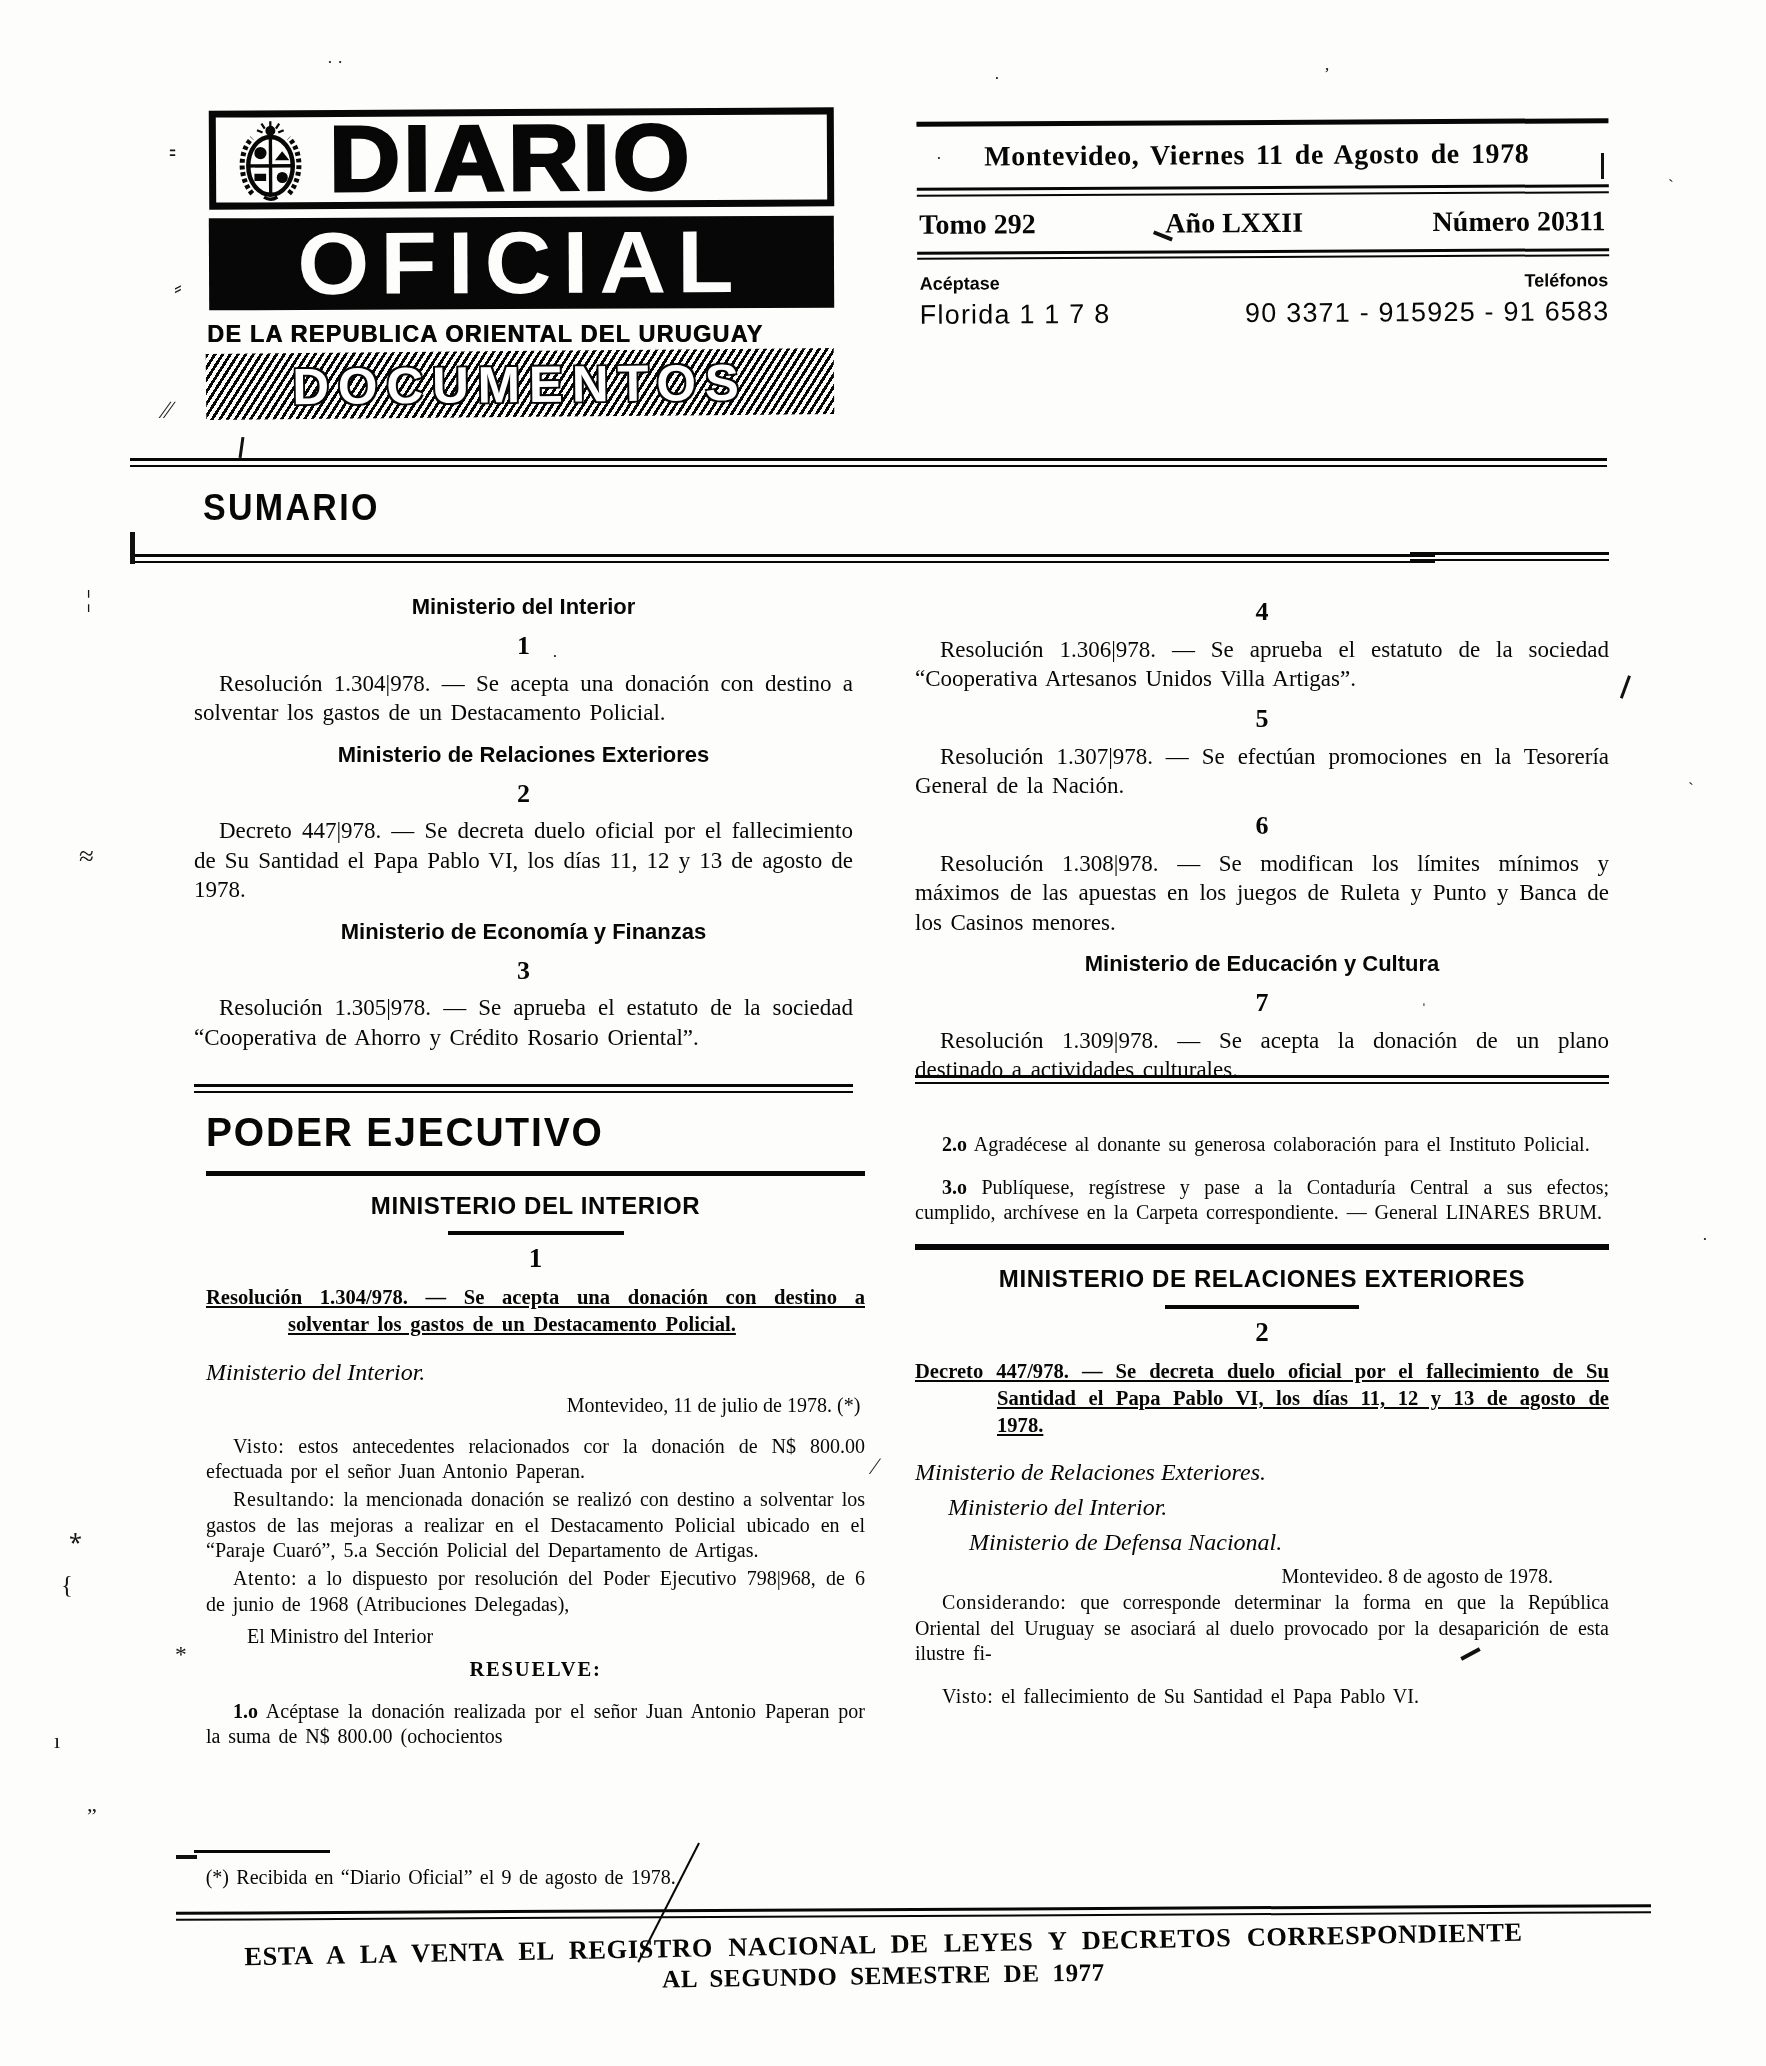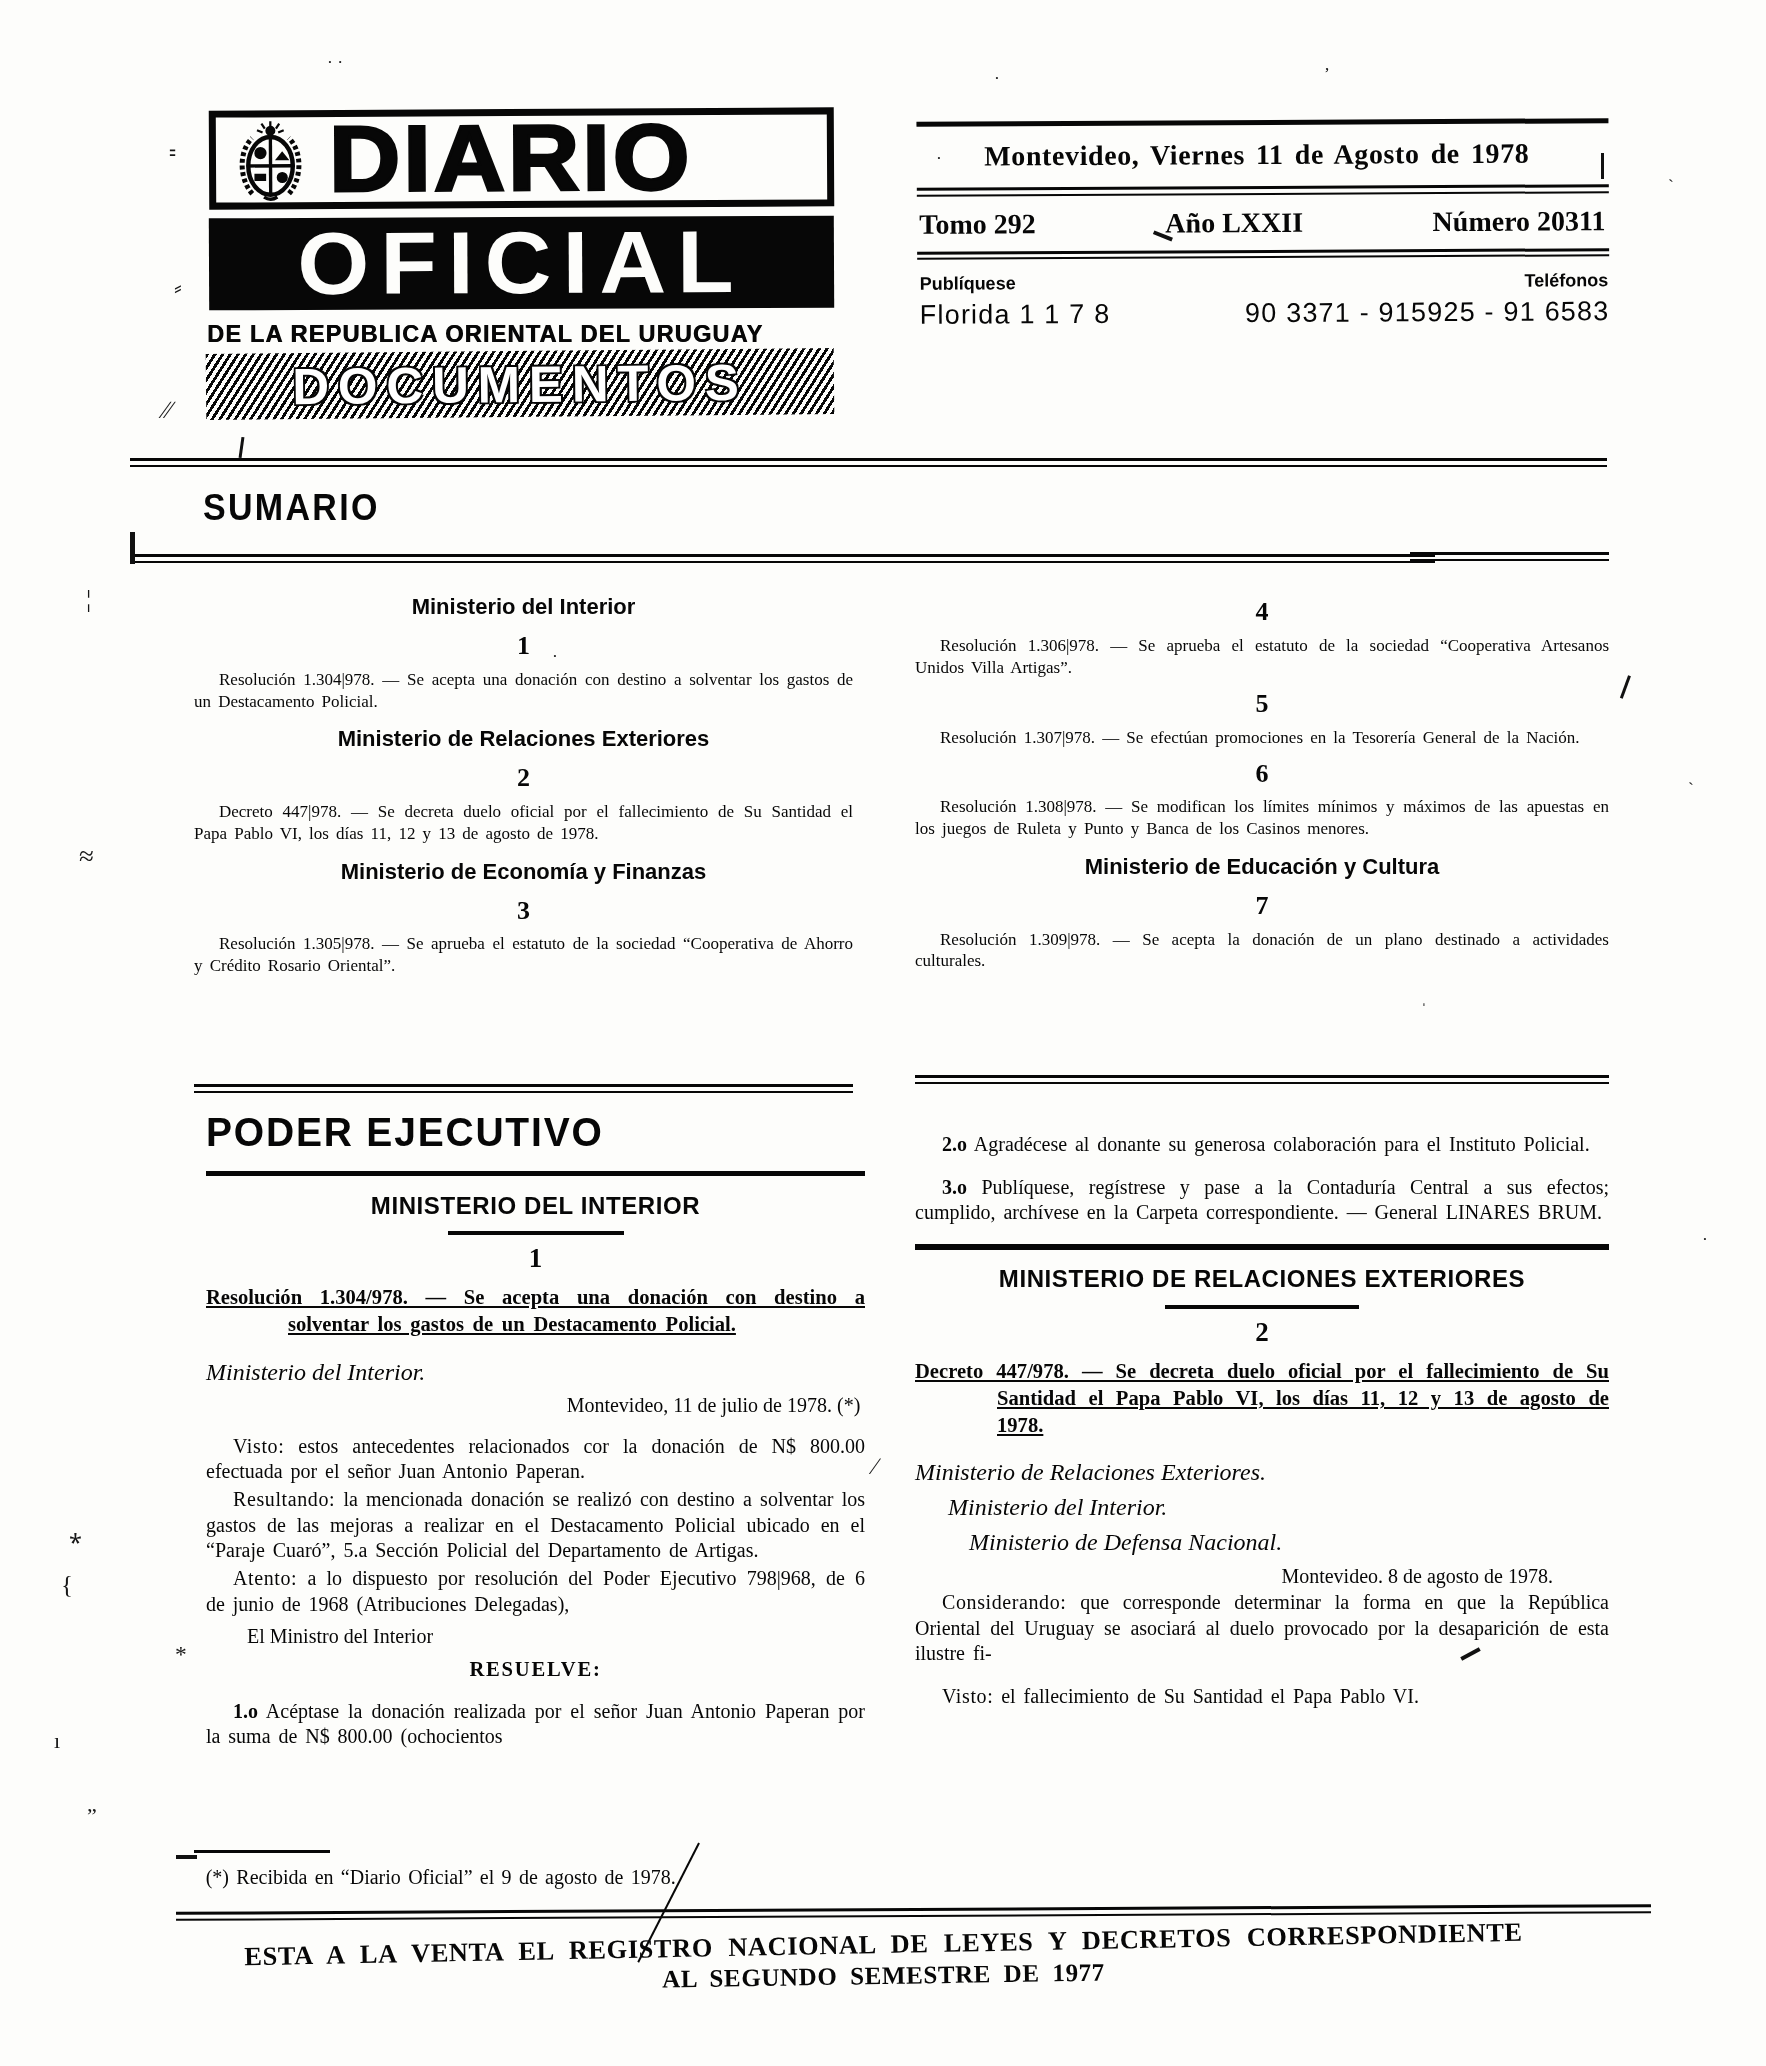--- a/index.html
+++ b/index.html
@@ -148,7 +148,7 @@
     </div>
     <div class="drule" data-interactable="false"></div>
     <div class="contact-labels" data-interactable="false">
-      <span data-interactable="false">Publíquese</span>
+      <span data-interactable="false">Acéptase</span>
       <span data-interactable="false">Teléfonos</span>
     </div>
     <div class="contact-values" data-interactable="false">

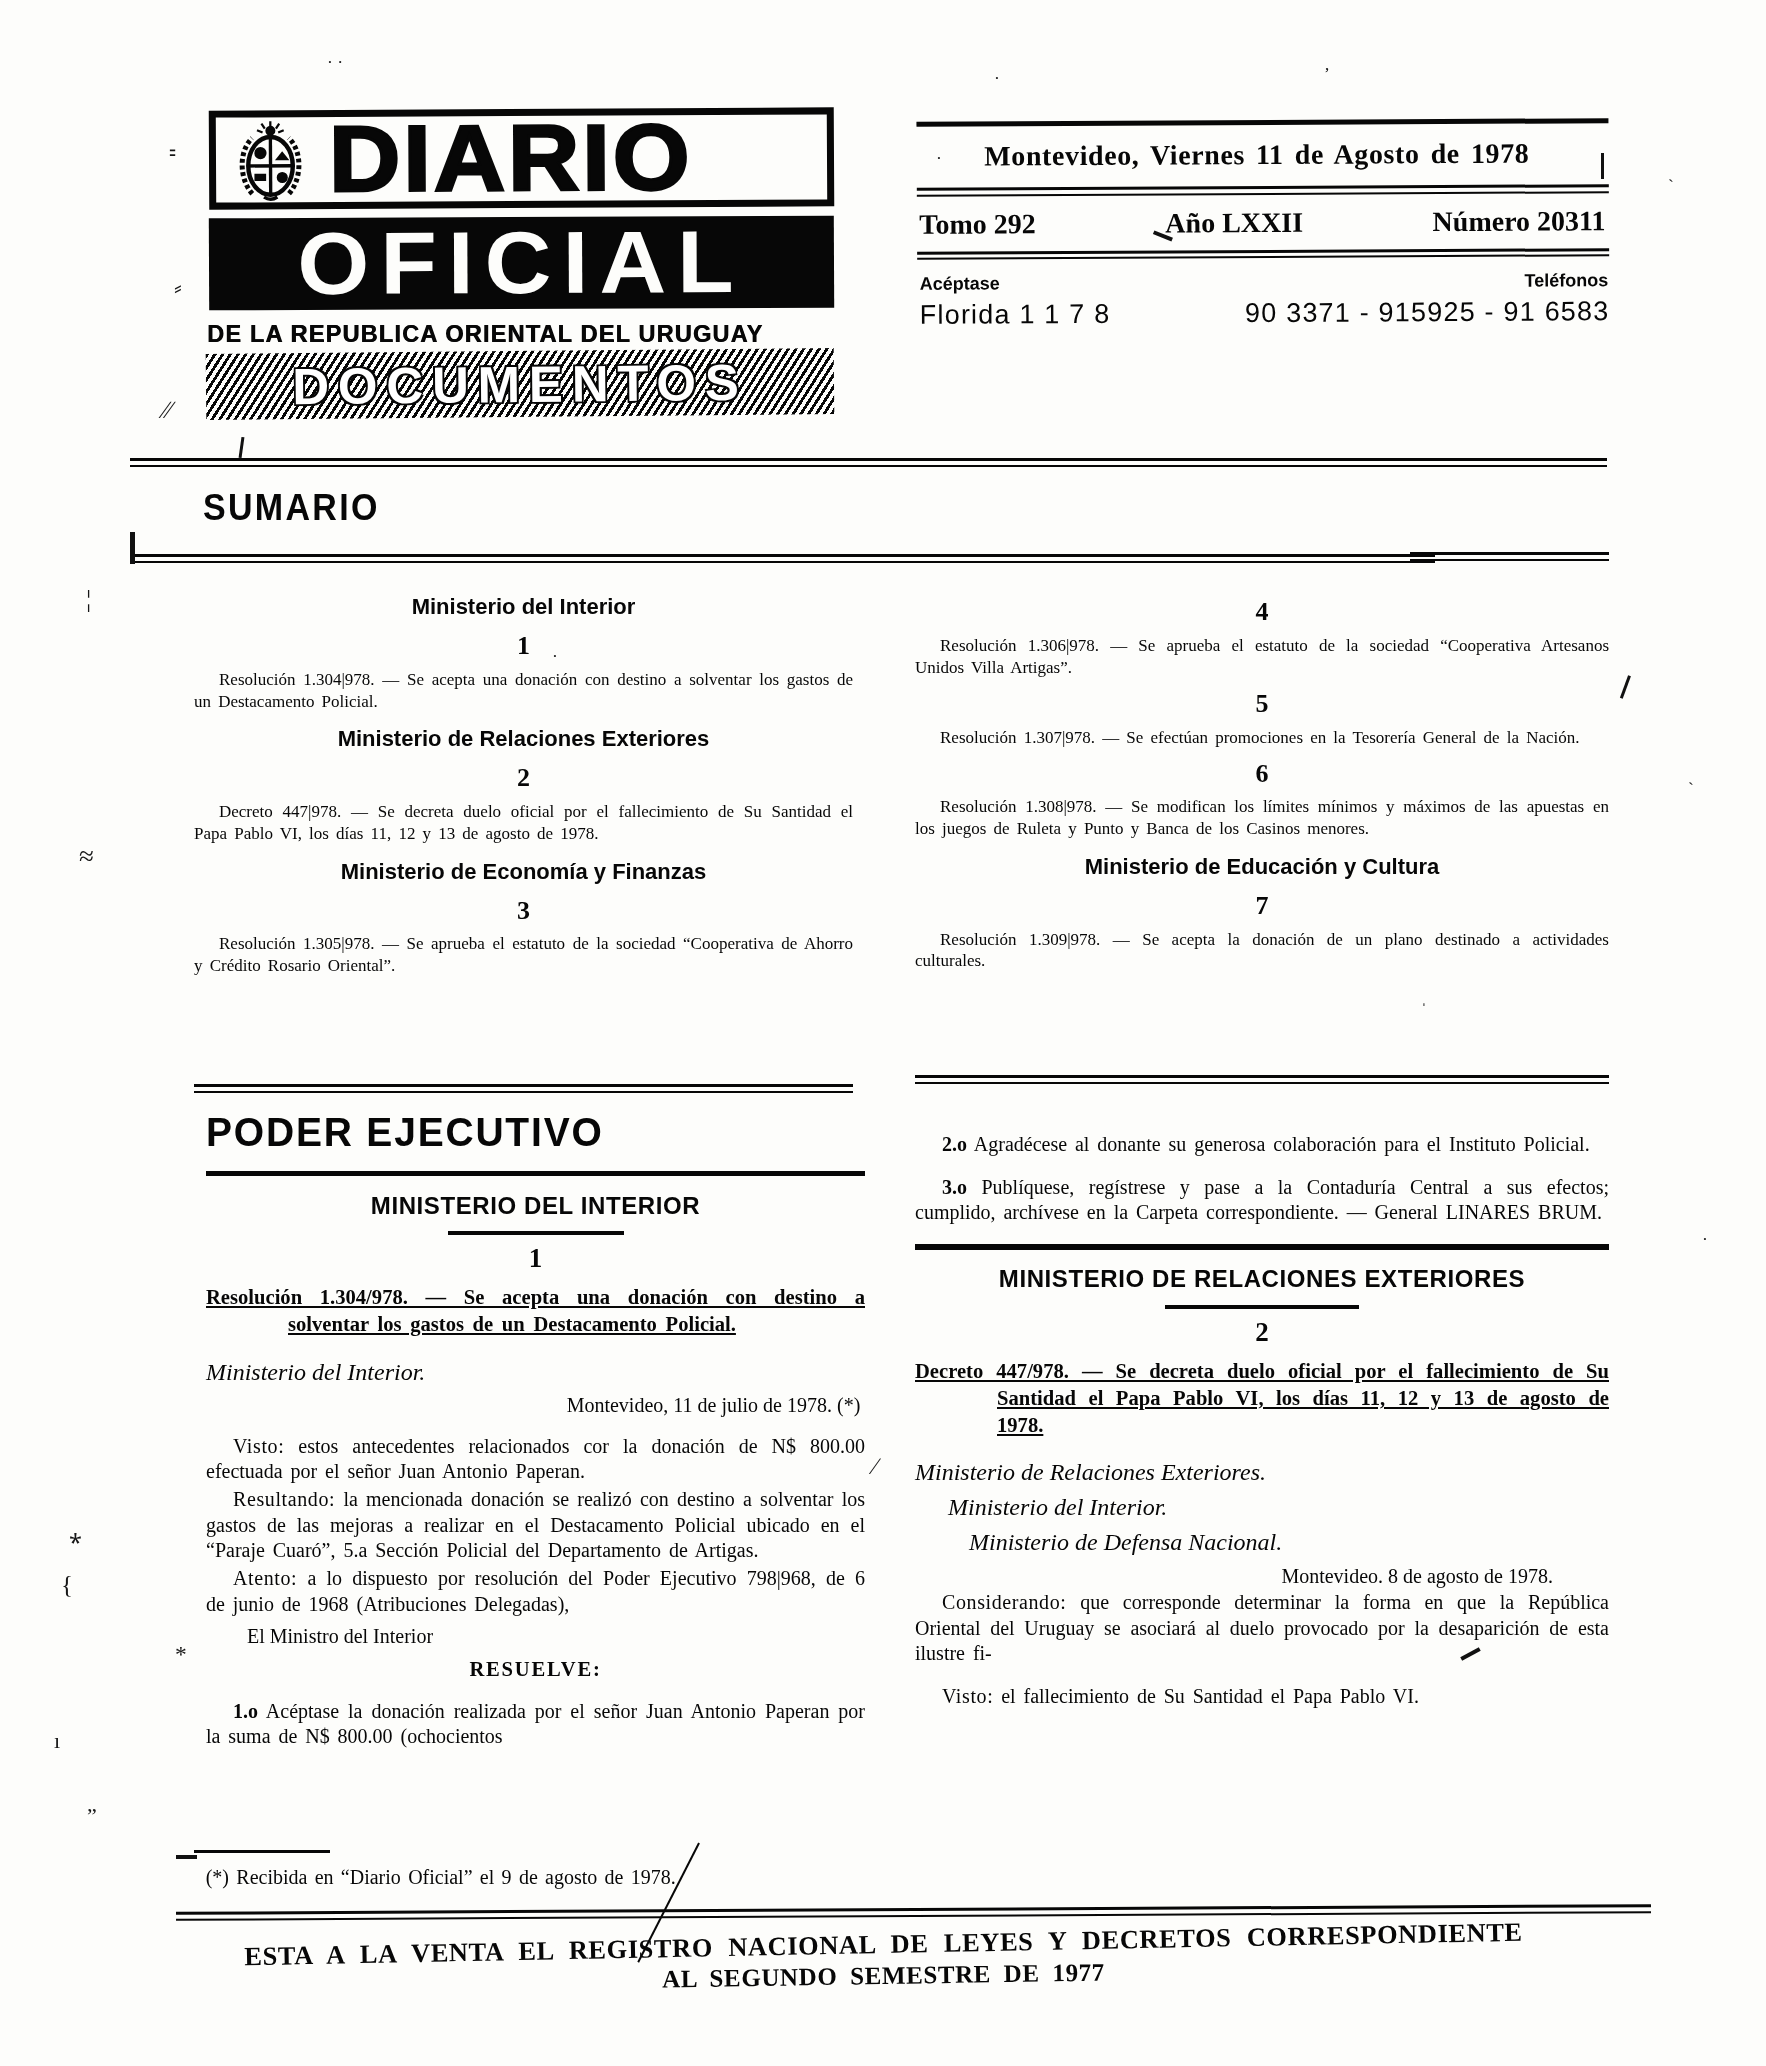--- a/index.html
+++ b/index.html
@@ -58,7 +58,7 @@
   .sum-ministry{font-family:"Liberation Sans",sans-serif;font-weight:bold;font-size:22px;
                 text-align:center;margin:13px 0 3.5px;}
   .sum-number{font-weight:bold;font-size:26px;text-align:center;margin:9.4px 0 5.9px;}
-  .sum-entry{font-size:17px;text-align:justify;text-indent:25px;word-spacing:2.9px;line-height:1.28;}
+  .sum-entry{font-size:23px;text-align:justify;text-indent:25px;word-spacing:2.9px;line-height:1.28;}
 
   
   .pe-left{left:206px;top:1112px;width:659px;}

